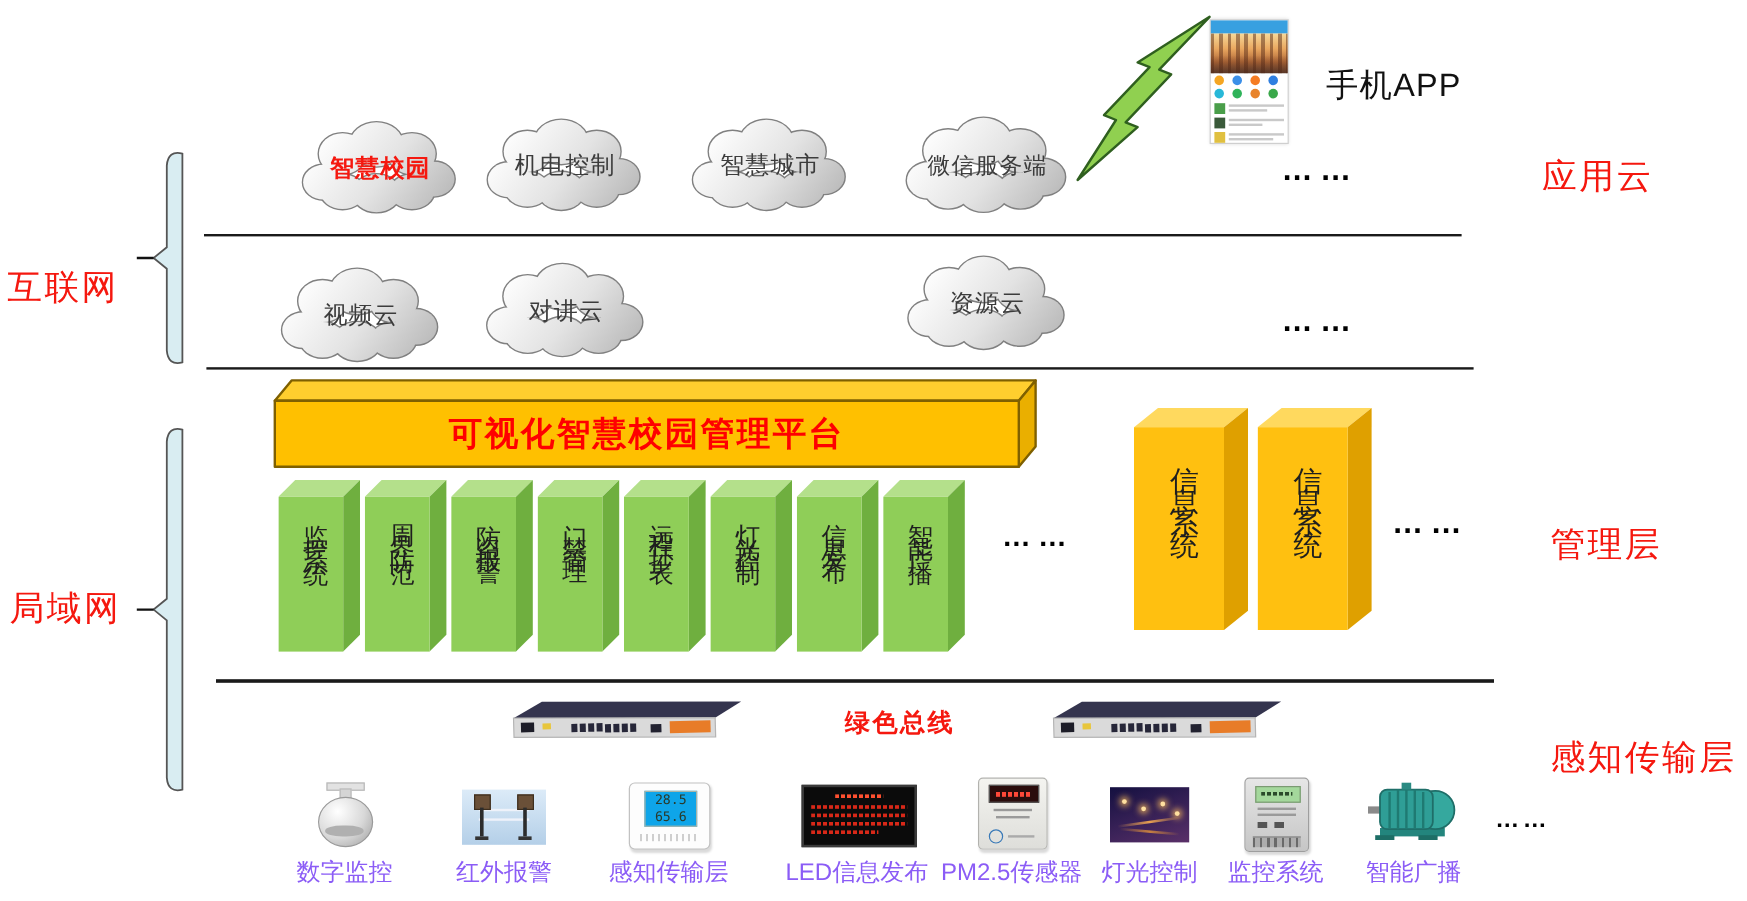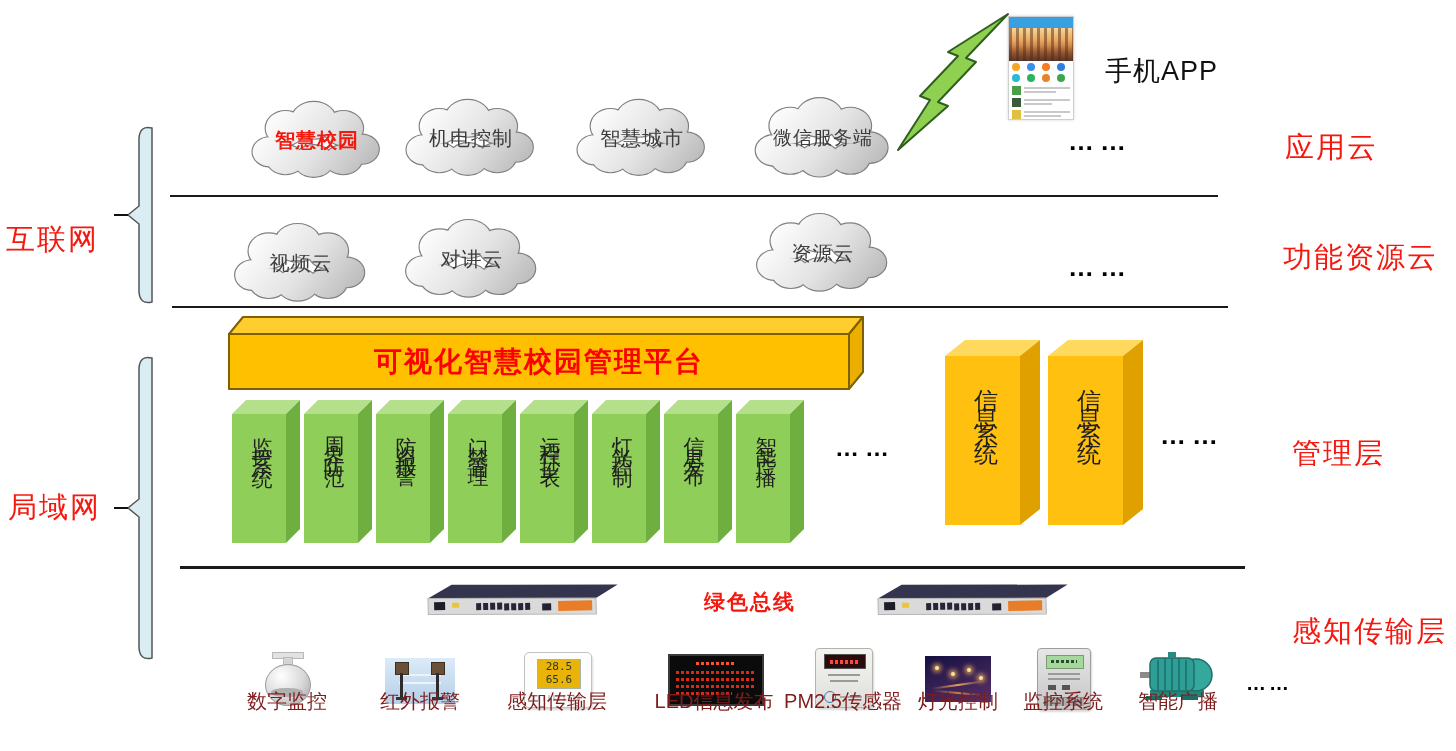--- a/index.html
+++ b/index.html
@@ -150,7 +150,6 @@
     <span class="lbl">资源云</span>
   </div>
   <div class="dots" style="left:1068px;top:252px">……</div>
-  <div class="red-label" style="left:1283px;top:238px">功能资源云</div>
 
   <div class="hline" style="left:172px;top:306px;width:1056px;height:2px"></div>
 

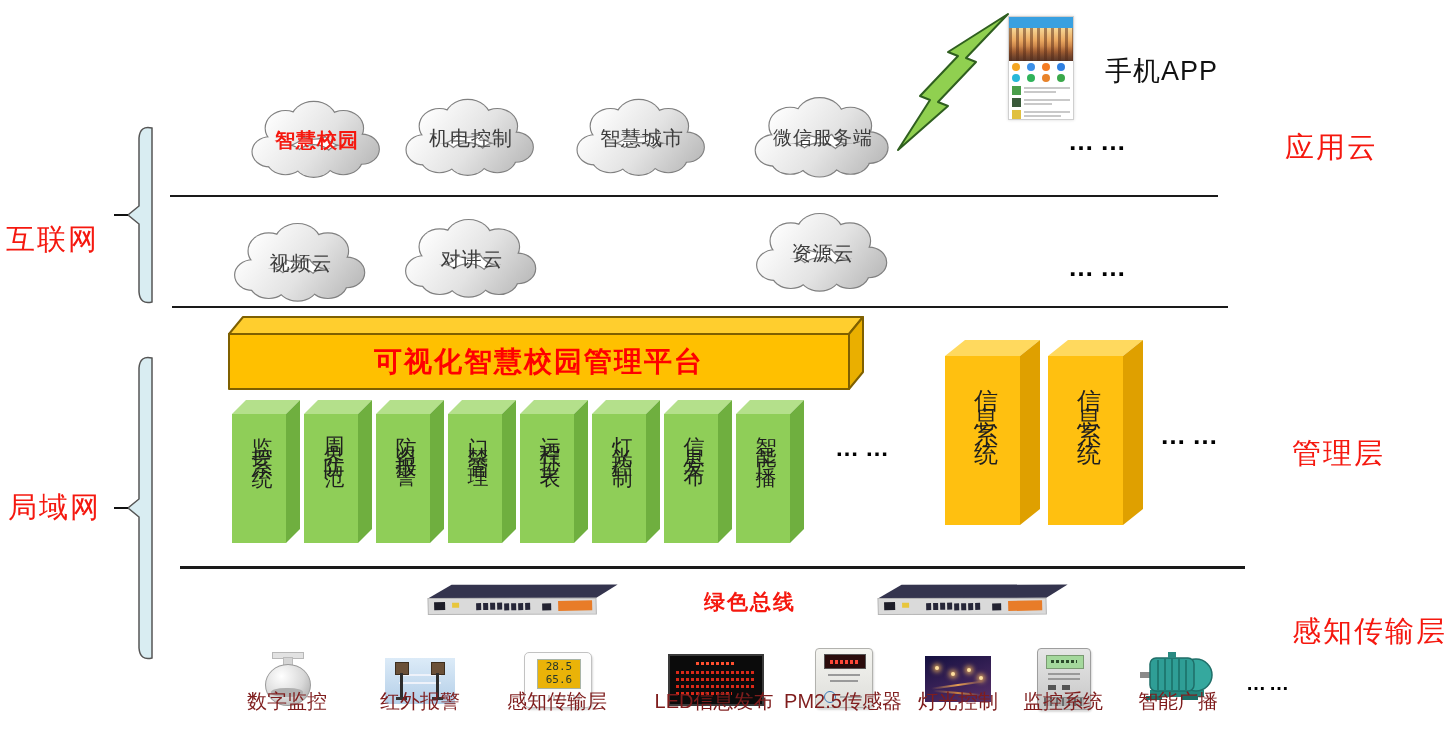--- a/index.html
+++ b/index.html
@@ -317,7 +317,7 @@
   <div class="dev-label" style="left:340px">红外报警</div>
 
   <div class="dev" style="left:524px;top:652px;width:66px;height:54px;background:#fdfdfd;border:1px solid #c2c2c2;border-radius:5px;box-shadow:1px 2px 2px rgba(0,0,0,.15)">
-    <div class="abs" style="left:12px;top:6px;width:42px;height:28px;background:#eab308;border:1px solid #a8b4a8;font-size:11px;line-height:13px;color:#2a3a2a;text-align:center">
+    <div class="abs" style="left:12px;top:6px;width:42px;height:28px;background:#0ea5e9;border:1px solid #a8b4a8;font-size:11px;line-height:13px;color:#2a3a2a;text-align:center">
       <span class="mono">28.5</span><br>
       <span class="mono">65.6</span>
     </div>

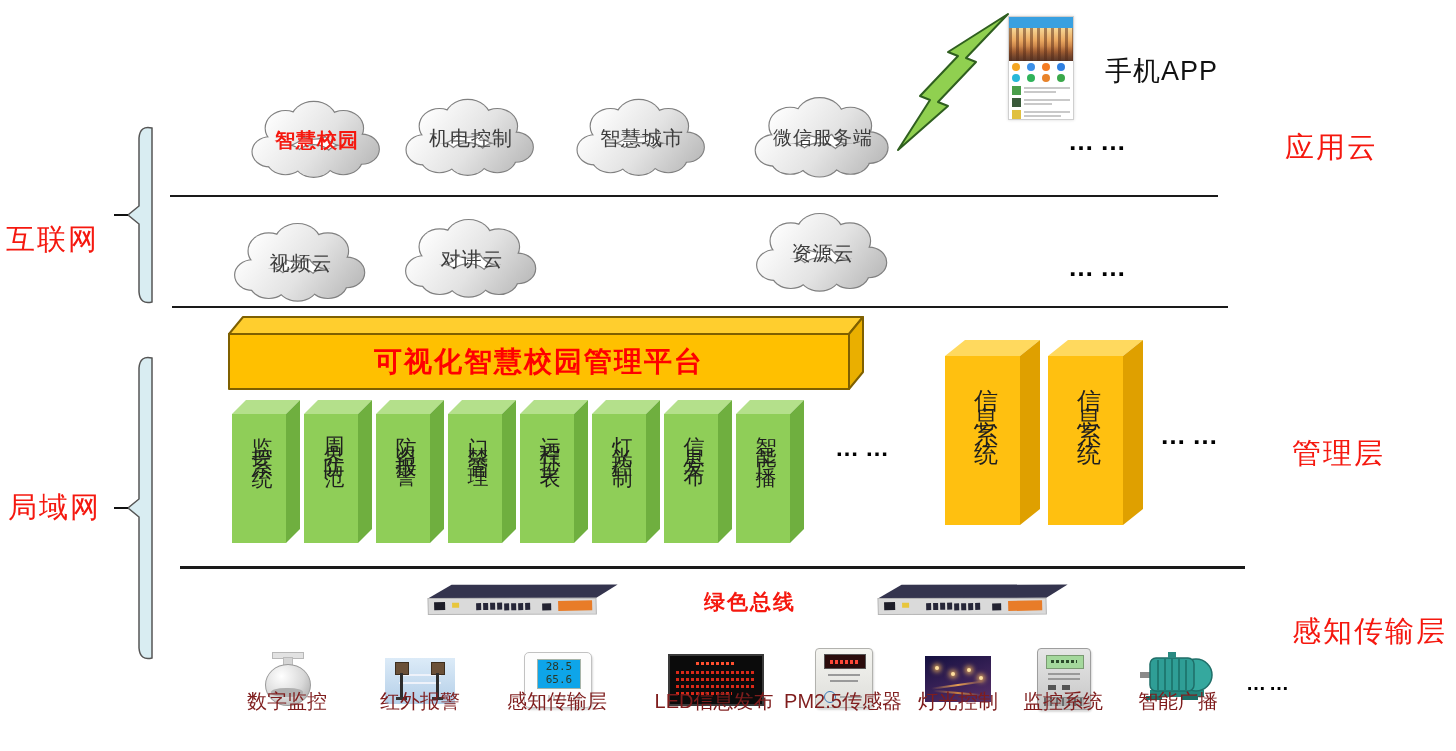--- a/index.html
+++ b/index.html
@@ -25,7 +25,7 @@
                   color:#ff0000;font-size:28px;font-weight:bold;letter-spacing:2px;}
   
   .dev{position:absolute;}
-  .dev-label{position:absolute;top:688px;width:160px;text-align:center;font-size:20px;color:#7f1d1d;white-space:nowrap;}
+  .dev-label{position:absolute;top:713px;width:160px;text-align:center;font-size:20px;color:#8b5cf6;white-space:nowrap;}
   .ledrow{position:absolute;height:3px;background:repeating-linear-gradient(90deg,#d82818 0 3px,transparent 3px 5px);}
   .tinyline{position:absolute;height:2px;background:#9a9a9a;}
   .glowdot{position:absolute;width:4px;height:4px;border-radius:50%;background:#ffe0a0;box-shadow:0 0 5px 2px rgba(255,190,90,.85);}

